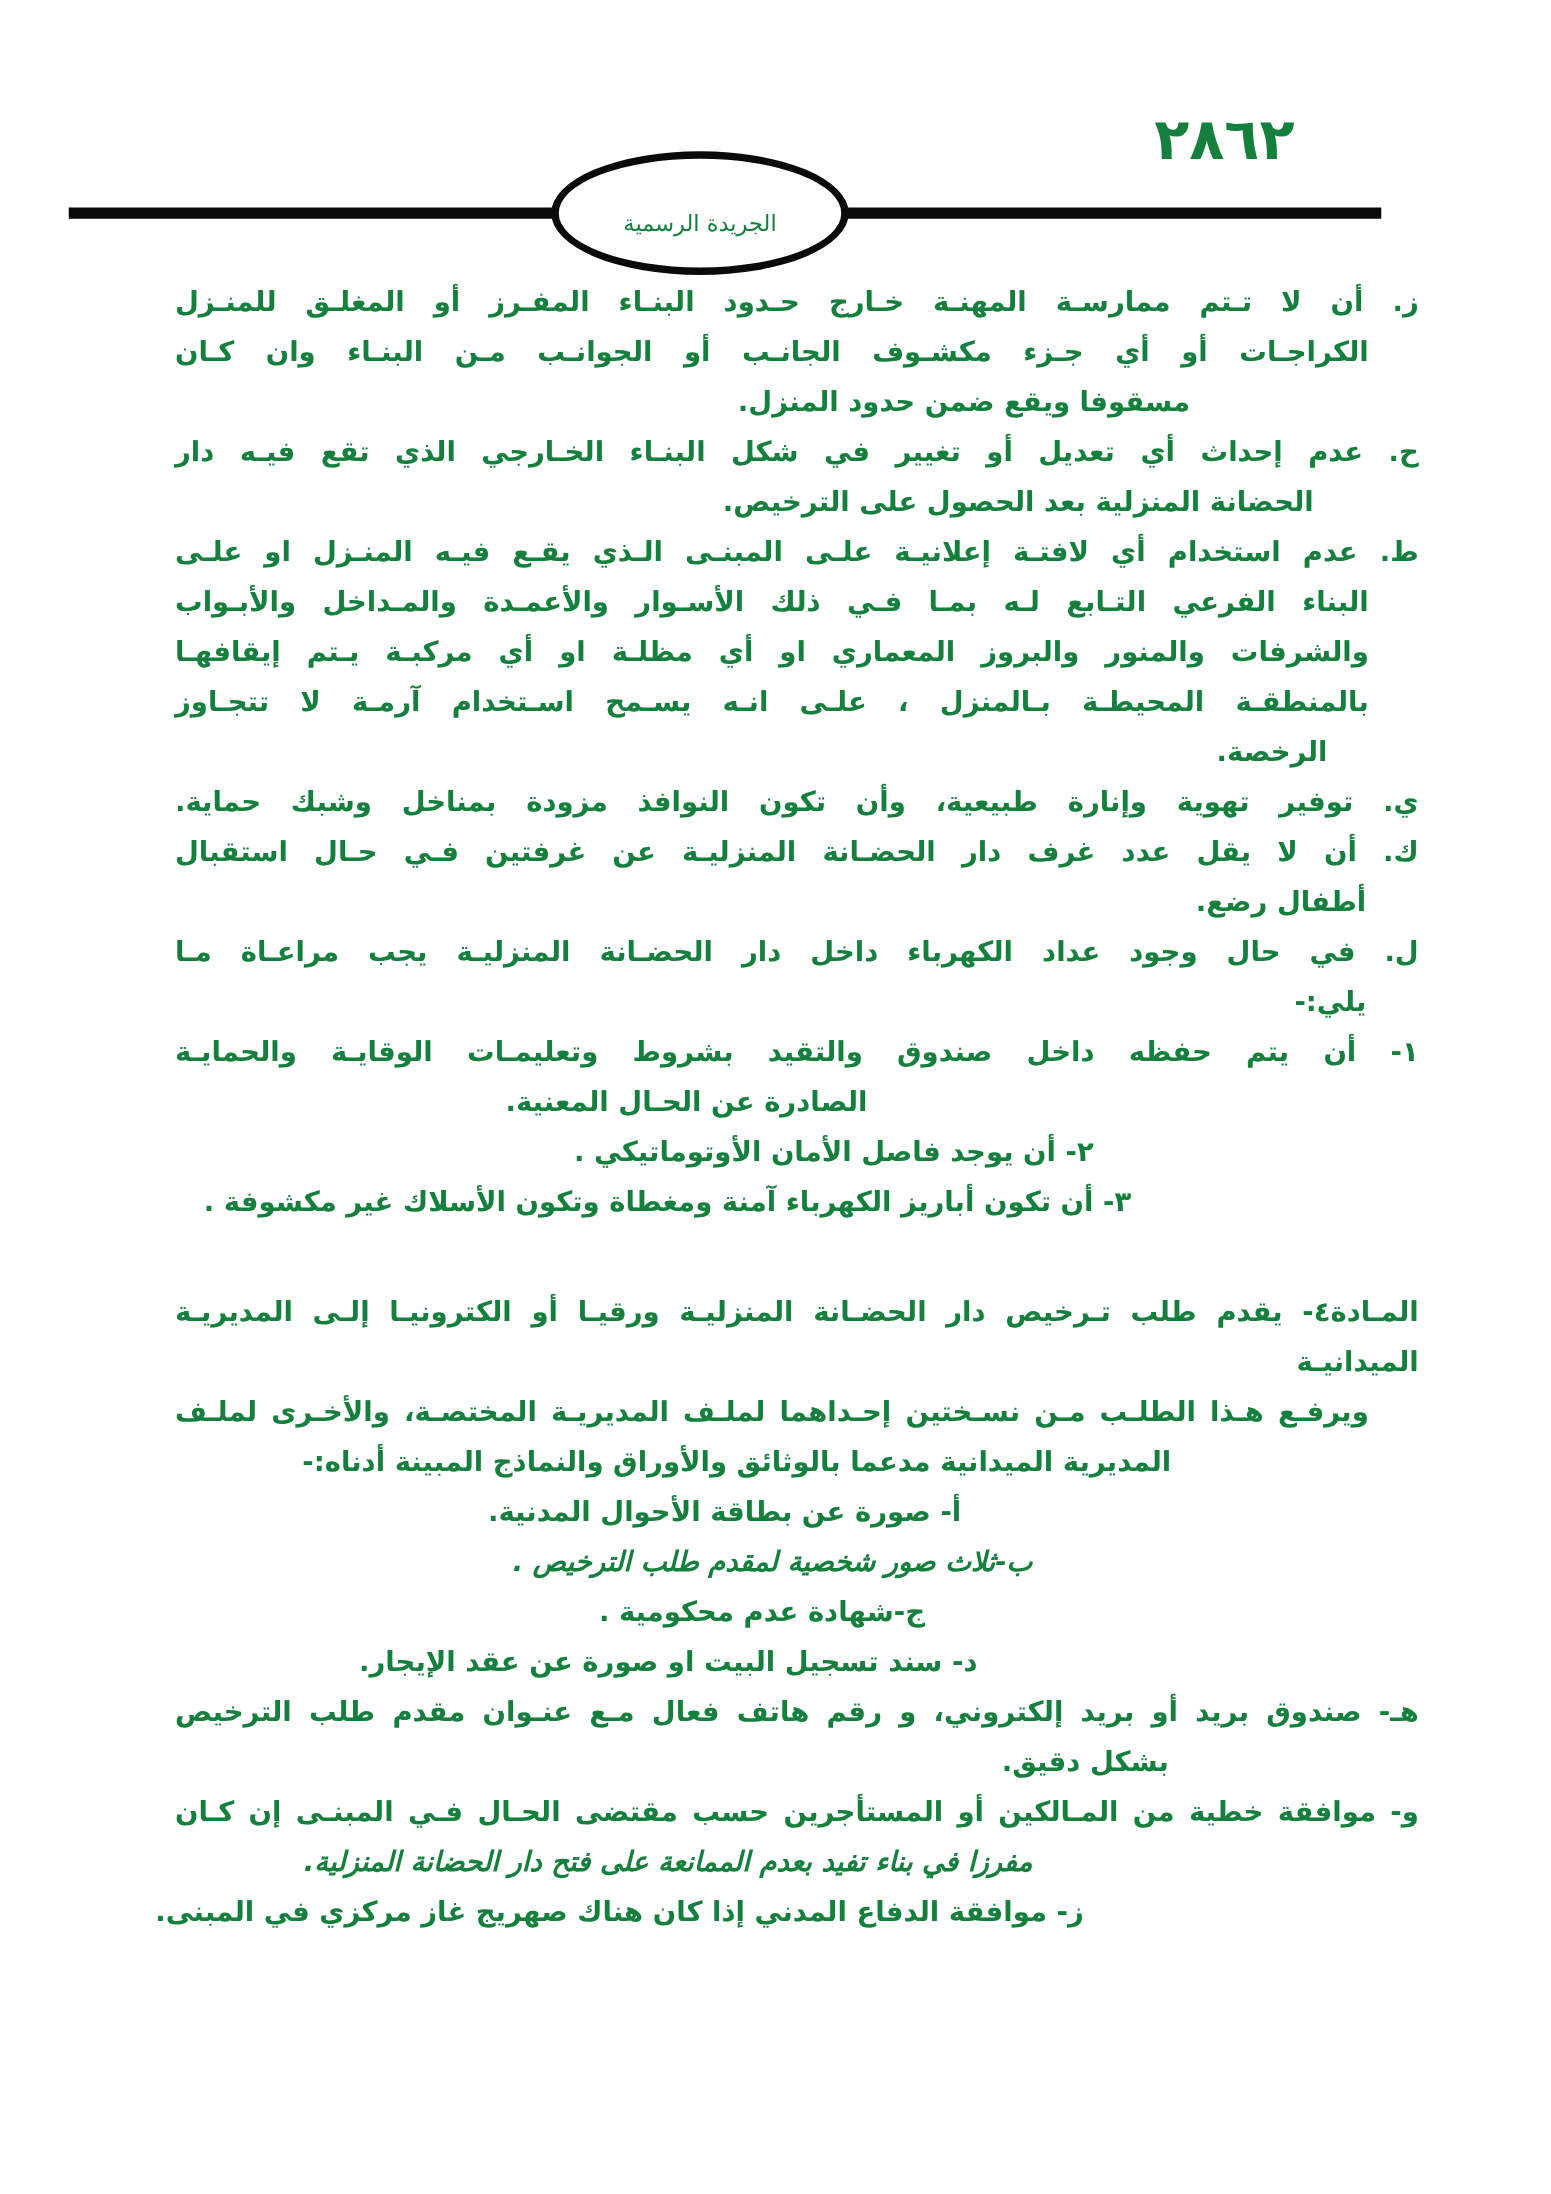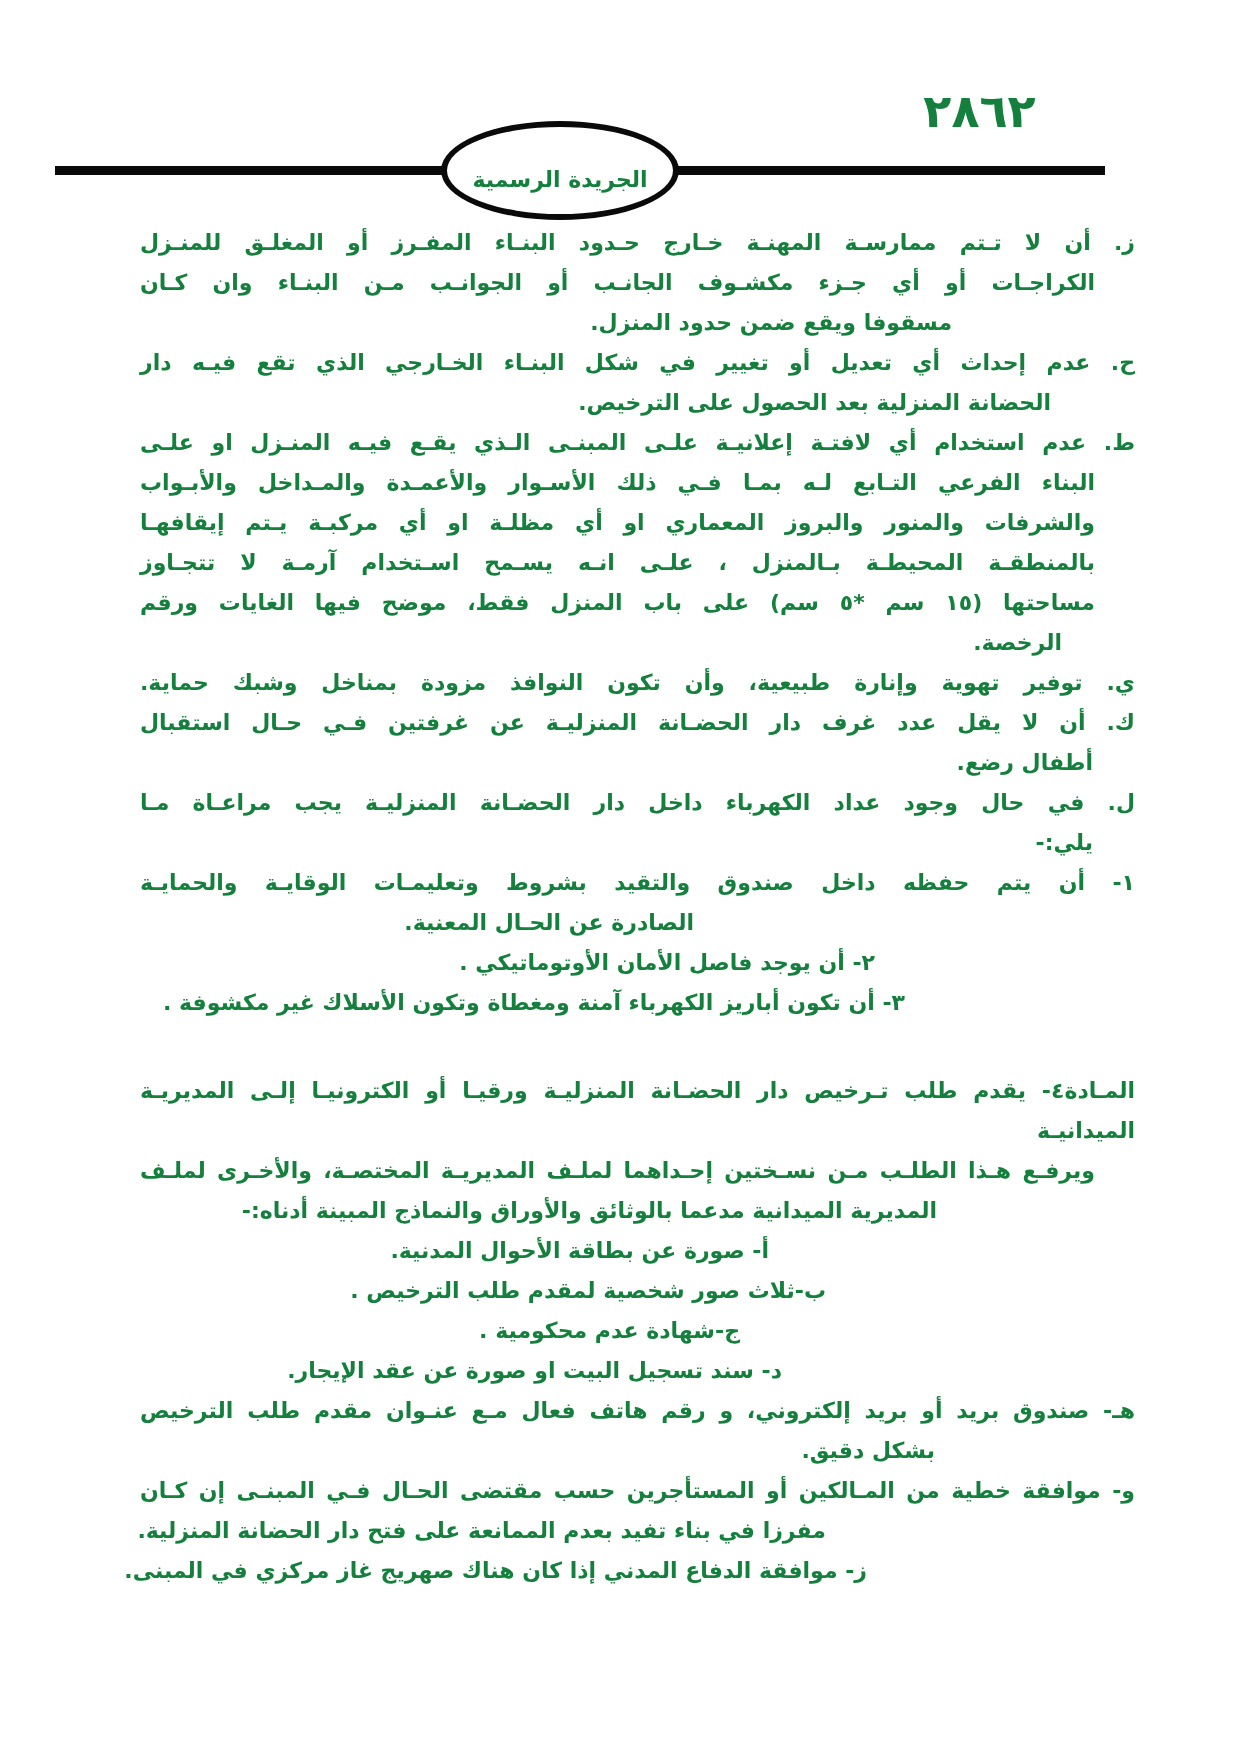--- a/index.html
+++ b/index.html
@@ -50,8 +50,8 @@
     z-index: 2;
   }
   .banner-label {
-    font-size: 22px;
-    font-weight: bold;
+    font-size: 18px;
+    font-weight: normal;
     white-space: nowrap;
   }
   

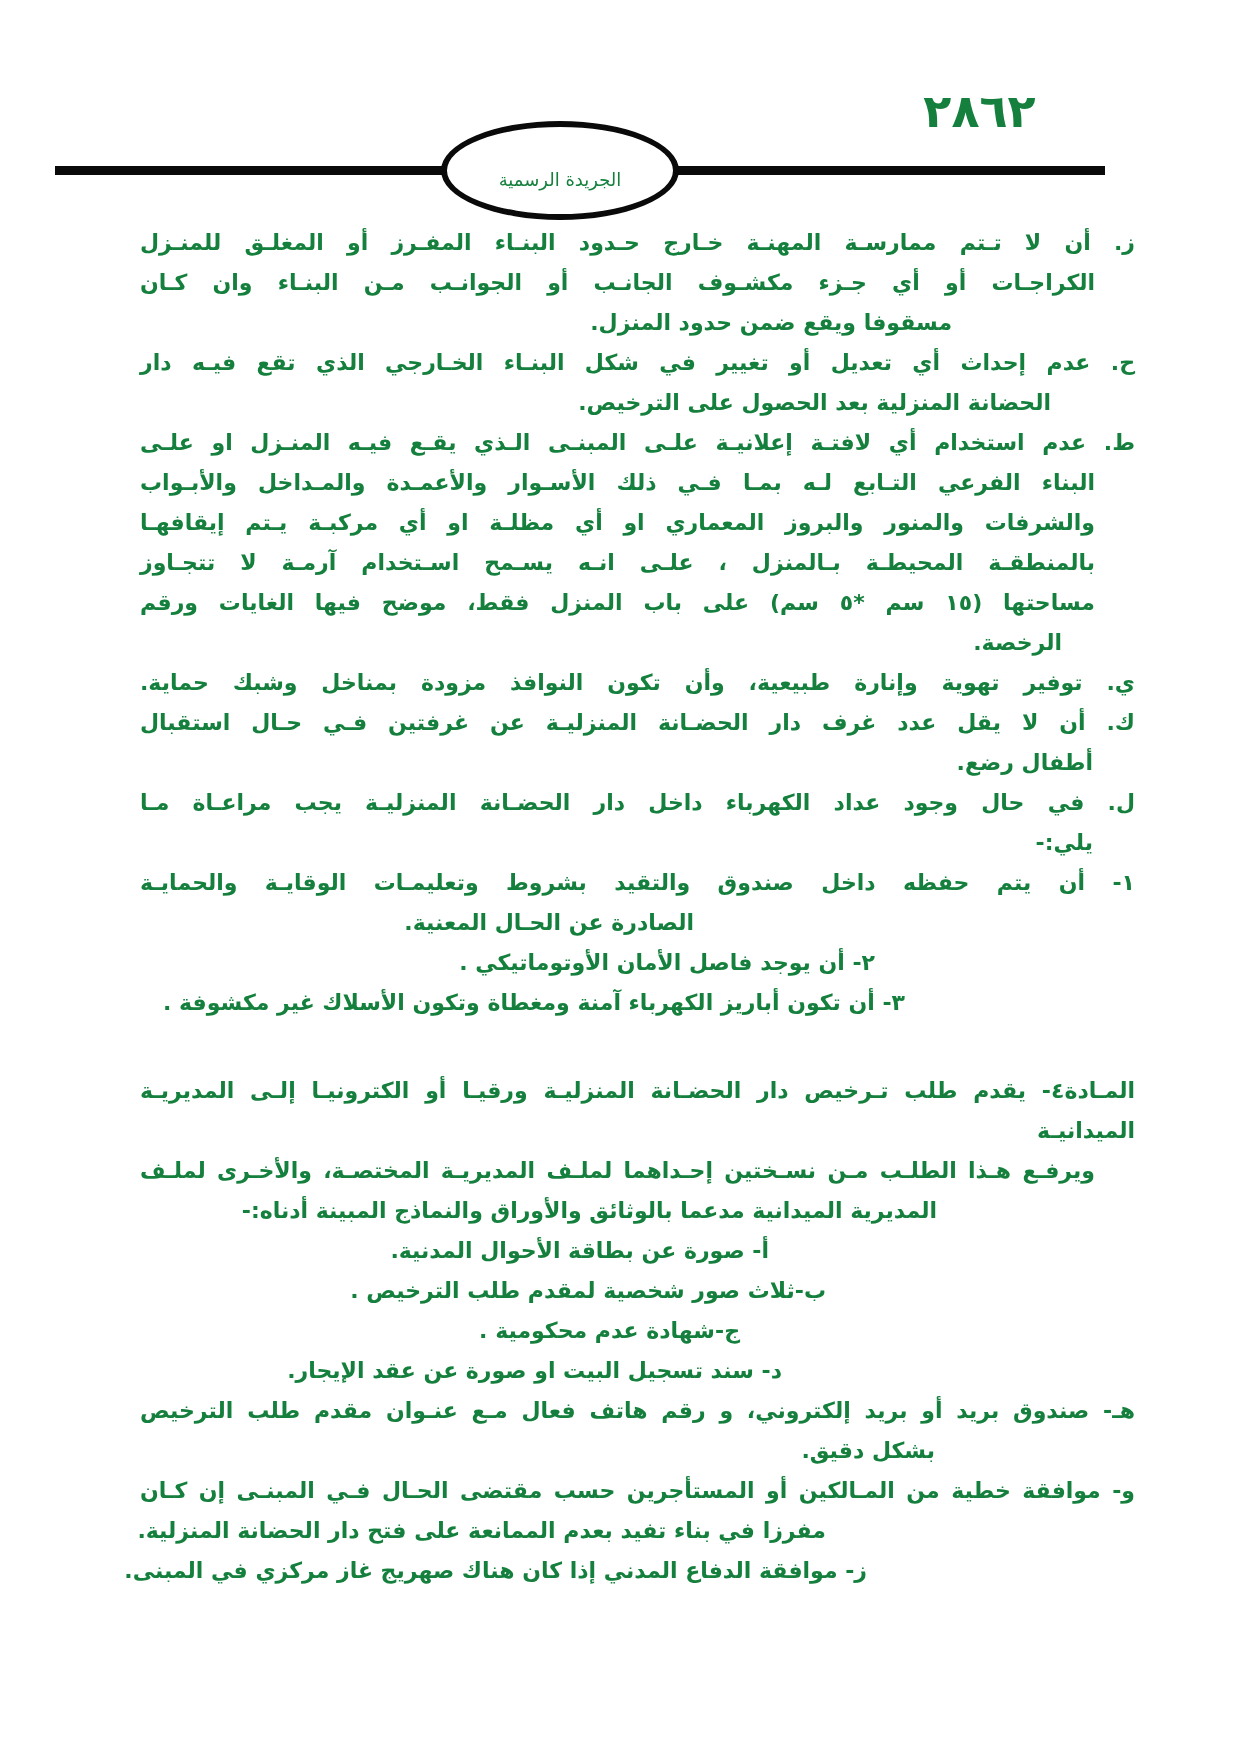--- a/index.html
+++ b/index.html
@@ -115,7 +115,6 @@
     <div class="line jh">البناء الفرعي التـابع لـه بمـا فـي ذلك الأسـوار والأعمـدة والمـداخل والأبـواب</div>
     <div class="line jh">والشرفات والمنور والبروز المعماري او أي مظلـة او أي مركبـة يـتم إيقافهـا</div>
     <div class="line jh">بالمنطقـة المحيطـة بـالمنزل ، علـى انـه يسـمح اسـتخدام آرمـة لا تتجـاوز</div>
-    <div class="line jh">مساحتها (١٥ سم *٥ سم) على باب المنزل فقط، موضح فيها الغايات ورقم</div>
     <div class="line r73">الرخصة.</div>
     <div class="line j">ي. توفير تهوية وإنارة طبيعية، وأن تكون النوافذ مزودة بمناخل وشبك حماية.</div>
     <div class="line j">ك. أن لا يقل عدد غرف دار الحضـانة المنزليـة عن غرفتين فـي حـال استقبال</div>

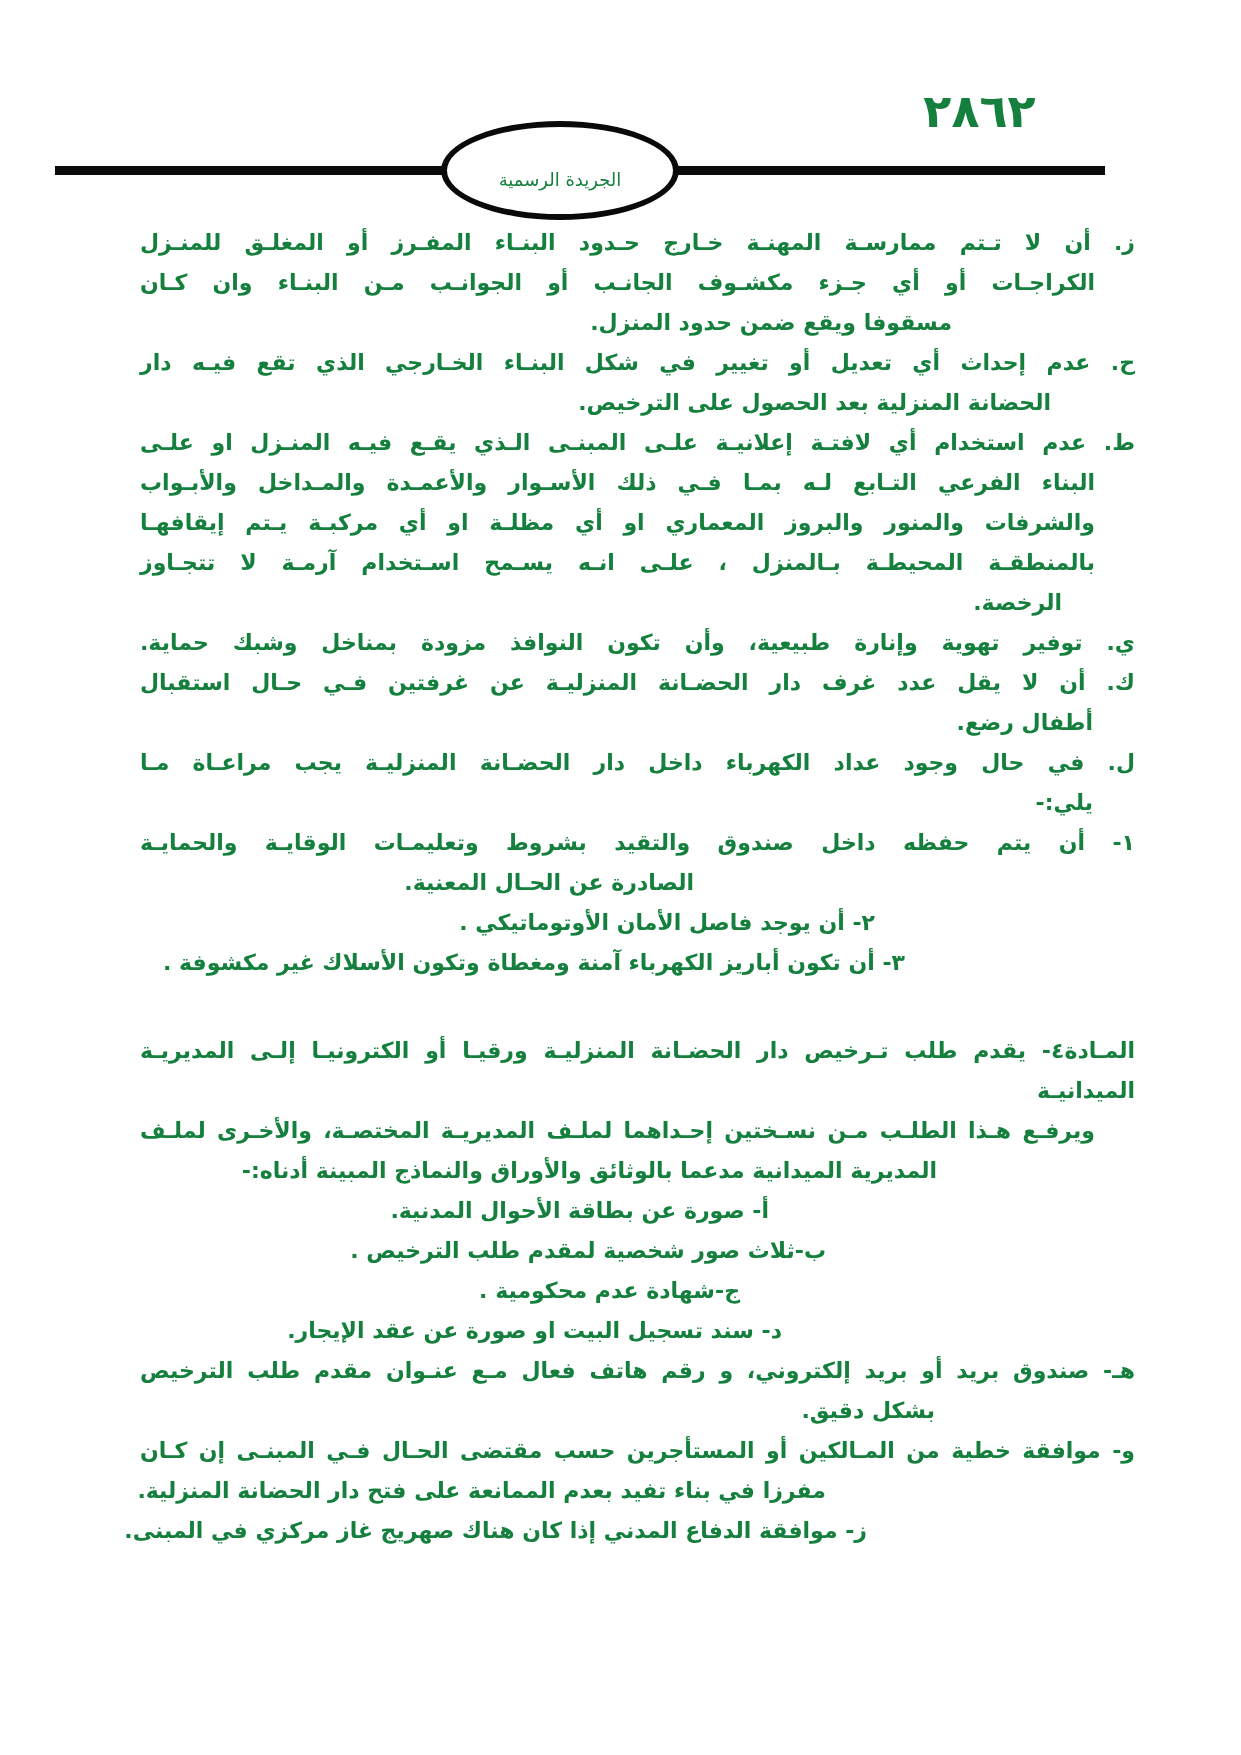--- a/index.html
+++ b/index.html
@@ -84,7 +84,7 @@
   .r230 { padding-right: 230px; }
   .r260 { padding-right: 260px; }
   .r268 { padding-right: 268px; }
-  .r309 { padding-right: 309px; }
+  .r309 { padding-right: 309px; font-style: italic; }
   .r353 { padding-right: 353px; }
   .r366 { padding-right: 366px; }
   .r395 { padding-right: 395px; }

